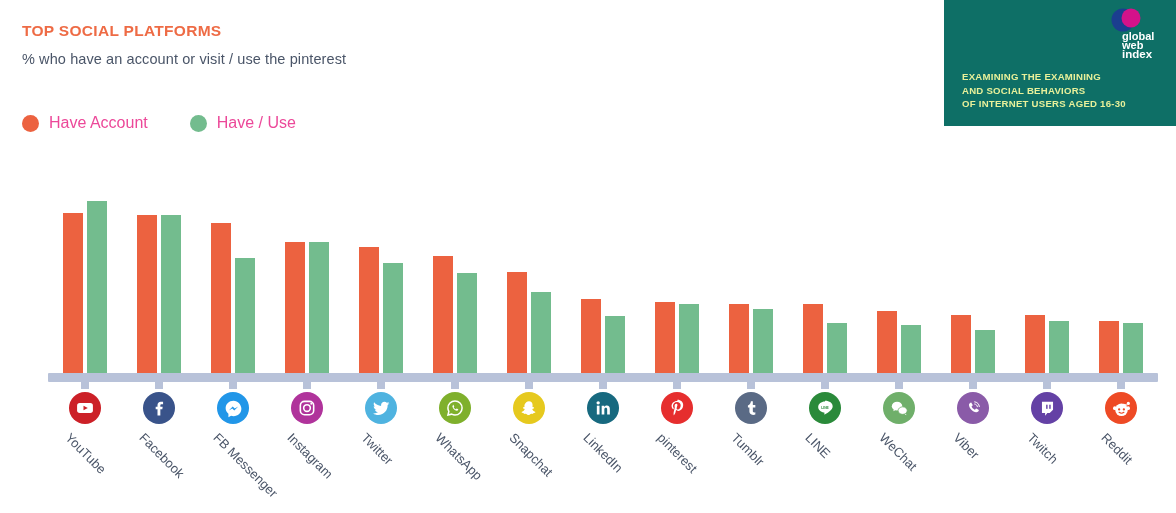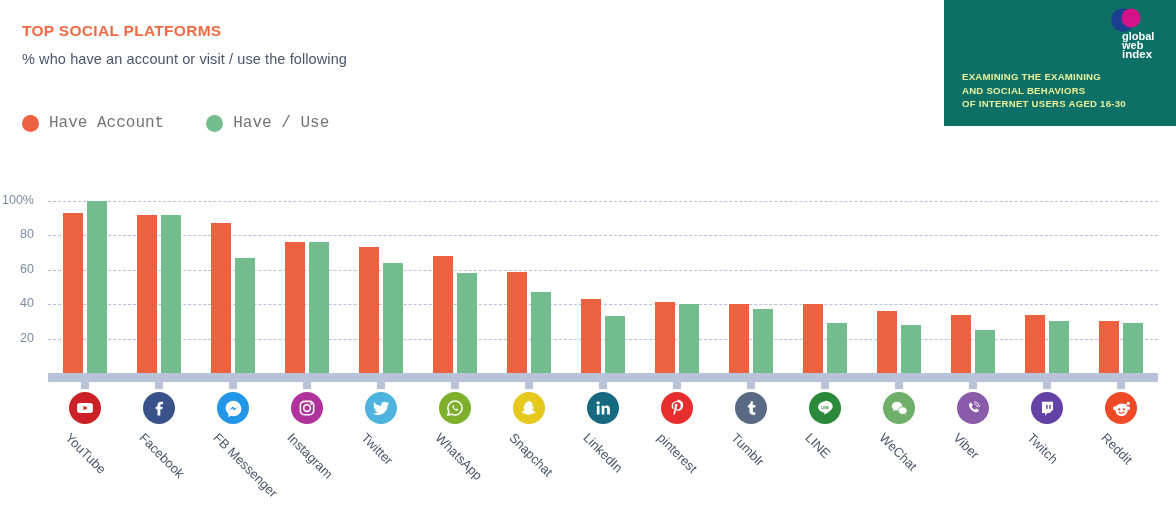--- a/index.html
+++ b/index.html
@@ -216,7 +216,7 @@
 <body>
 
 <div id="chart-title">TOP SOCIAL PLATFORMS</div>
-<div id="chart-subtitle">% who have an account or visit / use the following</div>
+<div id="chart-subtitle">% who have an account or visit / use the pinterest</div>
 
 <div id="legend">
   <div class="legend-item">

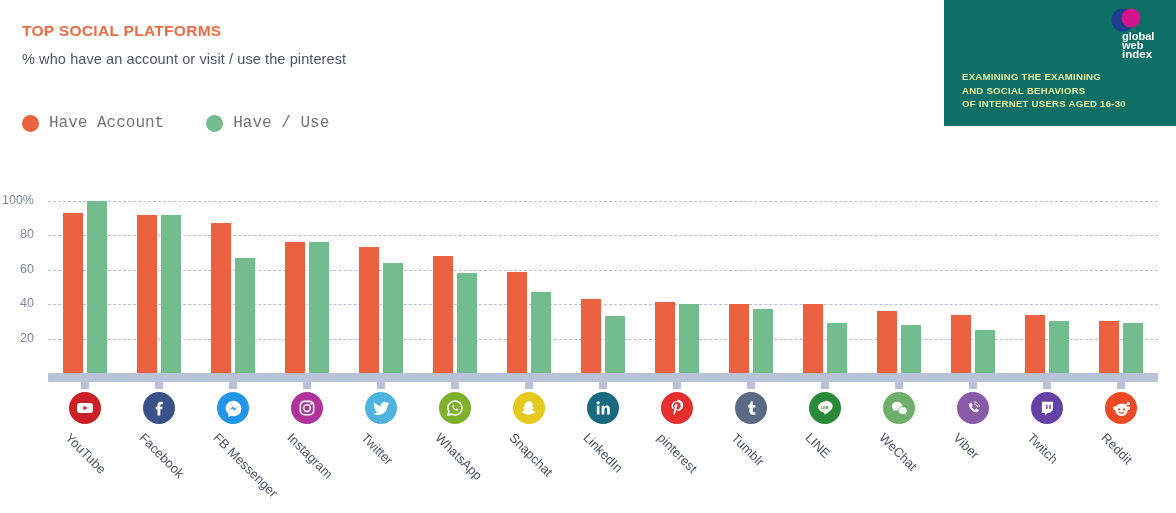--- a/index.html
+++ b/index.html
@@ -56,8 +56,7 @@
   }
   .legend-label {
     font-size: 16px;
-    color: #737373;
-    font-family: Liberation Mono, monospace;
+    color: #ec4899;
   }
 
   

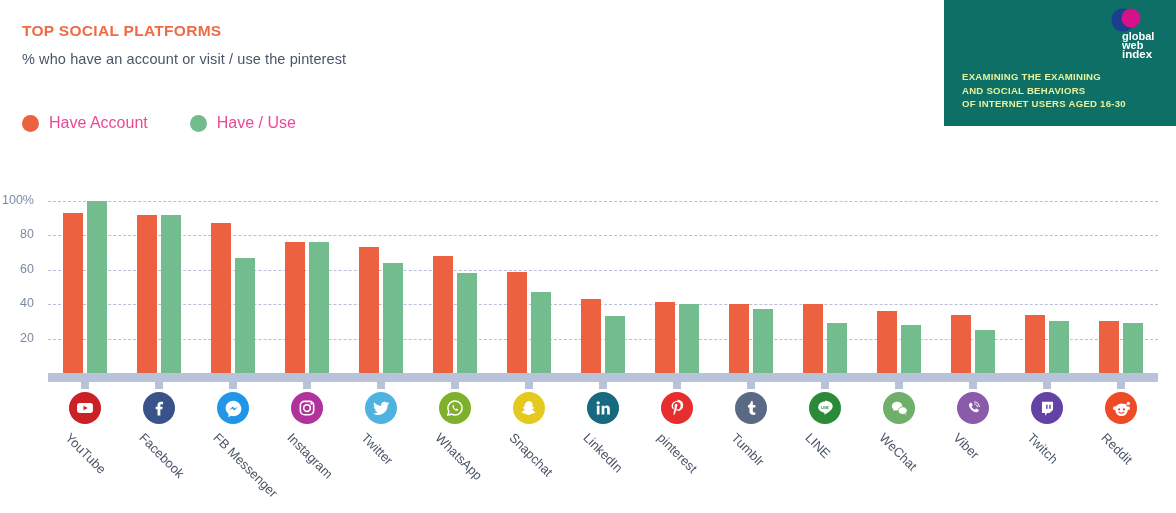--- a/index.html
+++ b/index.html
@@ -245,18 +245,6 @@
 </div>
 
 <div id="plot">
-  <div id="grid-layer">
-      <div class="gridline" style="top: 0px;"></div>
-      <div class="ytick" style="top: -8px;">100%</div>
-      <div class="gridline" style="top: 34.4px;"></div>
-      <div class="ytick" style="top: 26.4px;">80</div>
-      <div class="gridline" style="top: 68.8px;"></div>
-      <div class="ytick" style="top: 60.8px;">60</div>
-      <div class="gridline" style="top: 103.2px;"></div>
-      <div class="ytick" style="top: 95.2px;">40</div>
-      <div class="gridline" style="top: 137.6px;"></div>
-      <div class="ytick" style="top: 129.6px;">20</div>
-    </div>
   <div id="bars-layer">
       <div class="group" style="left: 15px; width: 44px;">
         <div class="bar acct" title="YouTube — Have Account: 93%" style="height: 159.96px; background: rgb(236, 98, 64);"></div>

